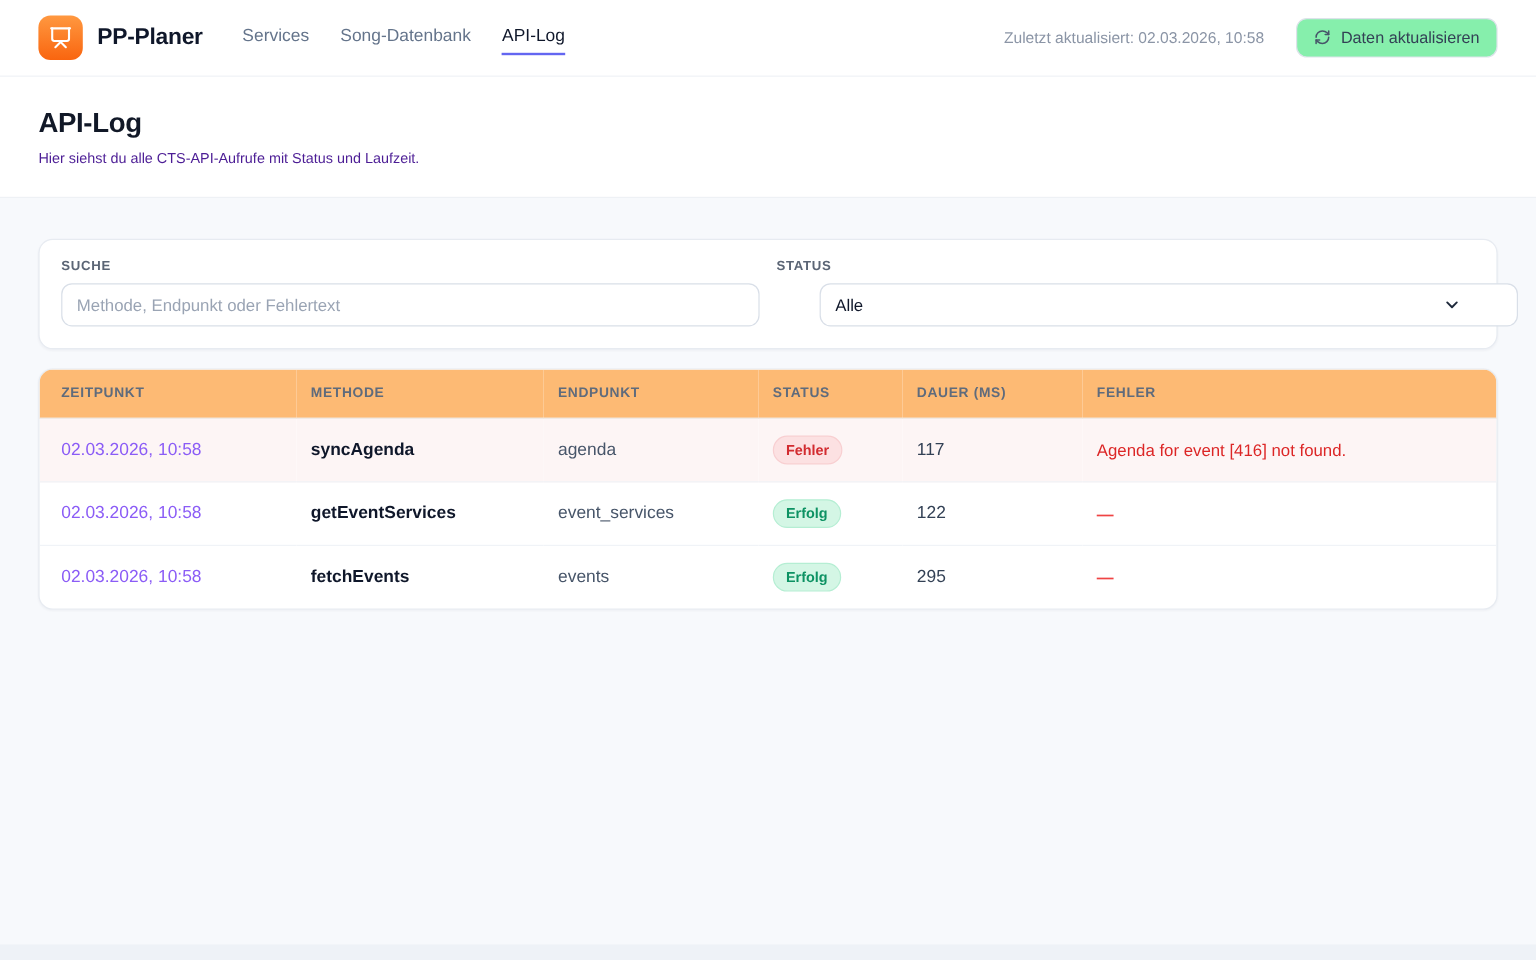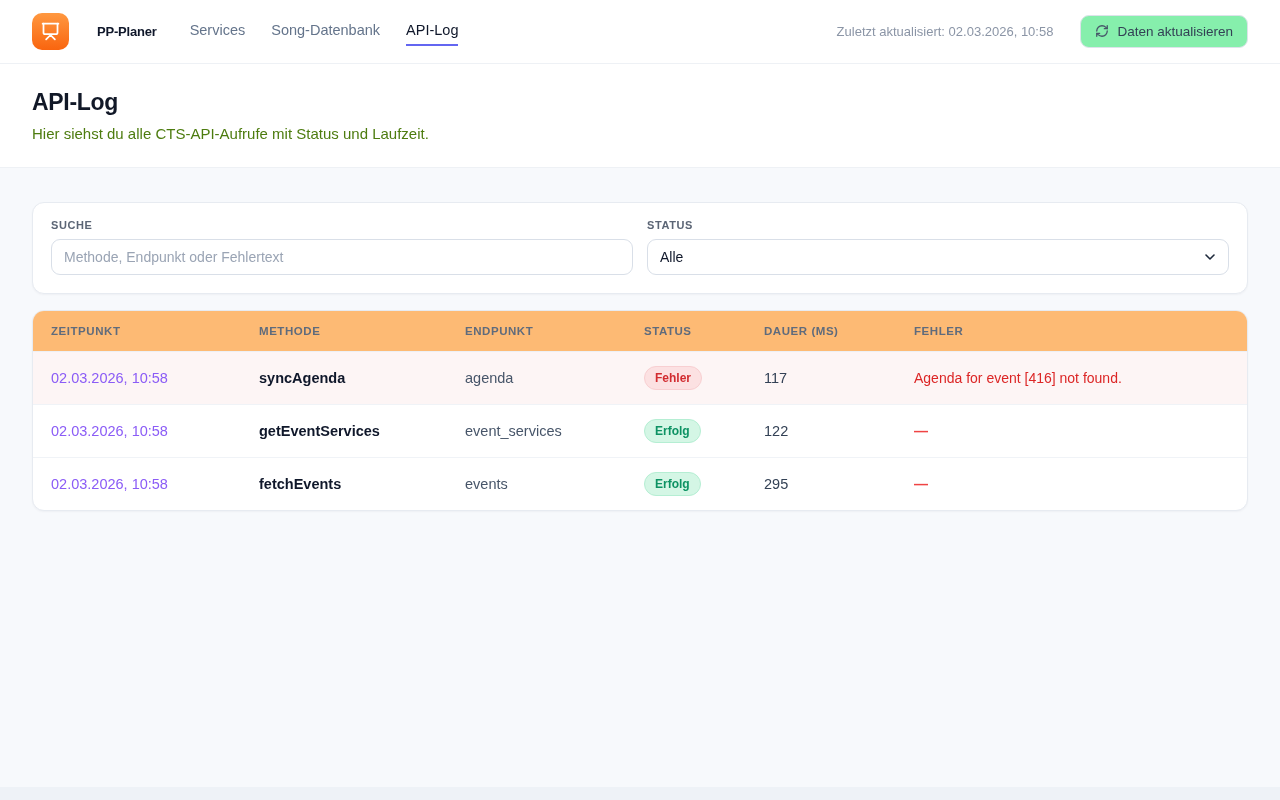--- a/index.html
+++ b/index.html
@@ -20,7 +20,7 @@
     background:linear-gradient(180deg,#ff9840 0%,#f9650f 100%);
     display:flex; align-items:center; justify-content:center;
   }
-  .brand { font-size:13px; font-weight:700; color:#0f172a; margin-left:28px; letter-spacing:-0.2px; }
+  .brand { font-size:19px; font-weight:700; color:#0f172a; margin-left:12px; letter-spacing:-0.2px; }
   .nav { display:flex; gap:26px; margin-left:33px; align-items:center; }
   .nav-item { font-size:14.5px; color:#64748b; cursor:pointer; padding:4px 0 6px; border-bottom:2px solid transparent; }
   .nav-item.active { color:#0f172a; font-weight:500; border-bottom-color:#6366f1; }

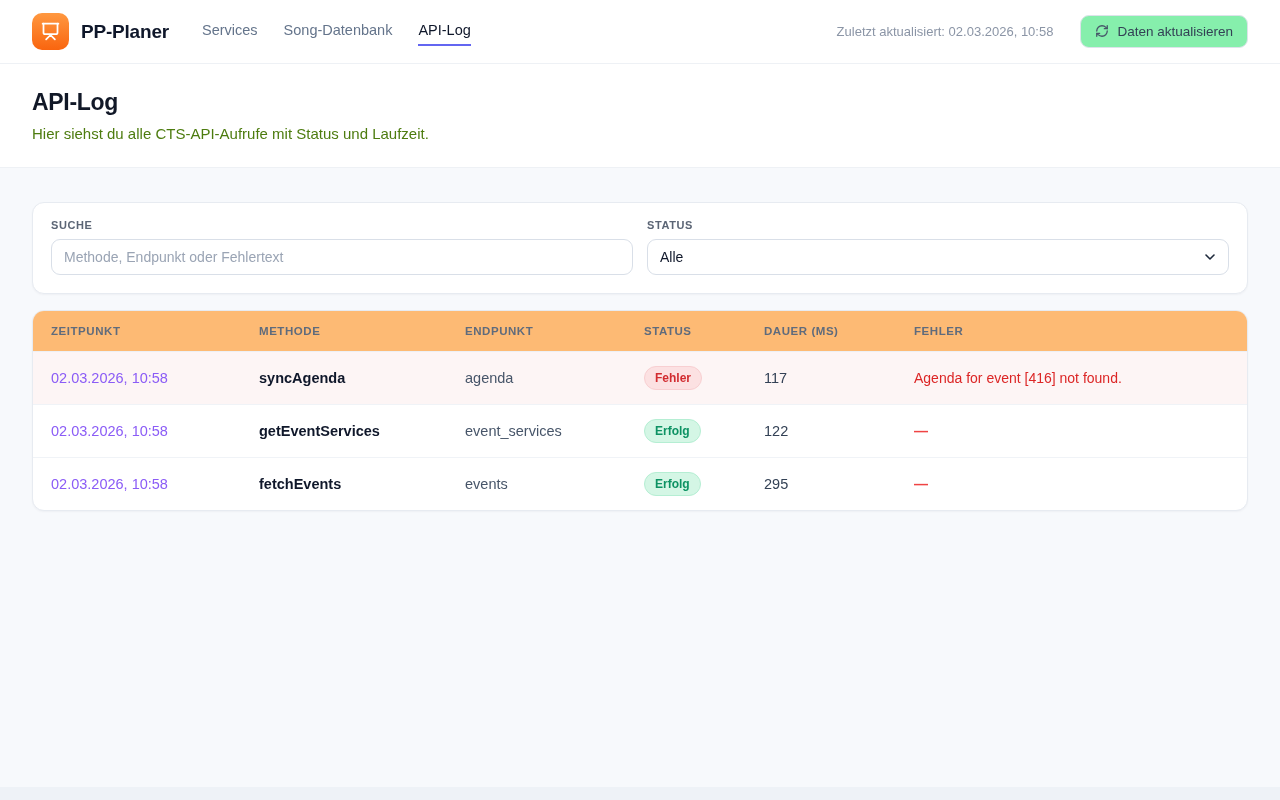--- a/index.html
+++ b/index.html
@@ -42,7 +42,7 @@
   
   .page-head { background:#ffffff; padding:25px 32px 25px; border-bottom:1px solid #eef1f5; }
   .page-title { margin:0 0 9px; font-size:23px; font-weight:700; color:#111827; letter-spacing:-0.3px; }
-  .page-sub { margin:0; font-size:15px; color:#4d7c0f; }
+  .page-sub { margin:0; font-size:12px; color:#4c1d95; }
 
   
   .main { padding:34px 32px 0; }

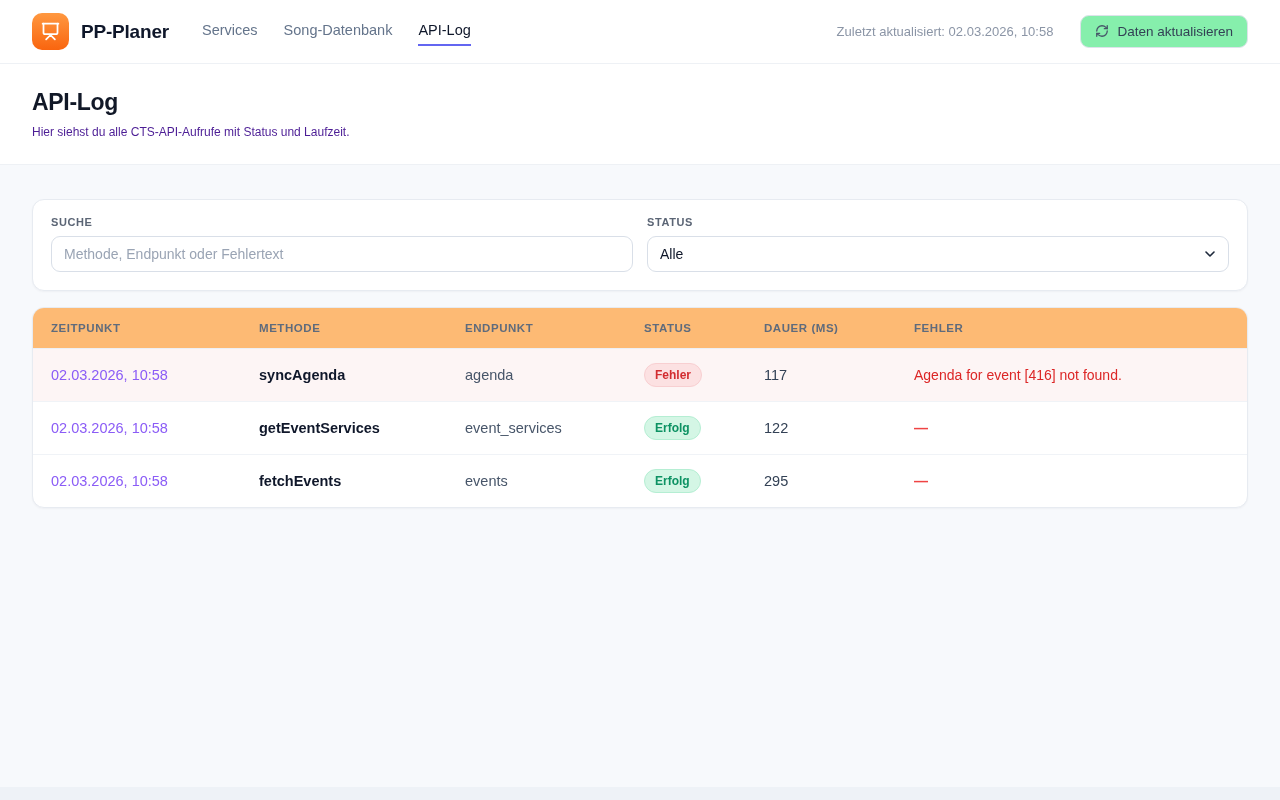--- a/index.html
+++ b/index.html
@@ -60,7 +60,7 @@
   .status-select {
     width:100%; height:36px; appearance:none; -webkit-appearance:none;
     border:1px solid #d9dfe8; border-radius:9px; padding:0 32px 0 12px;
-    font-size:14px; color:#0f172a; background:#fff; font-family:inherit; outline:none; cursor:pointer;
+    font-size:14px; color:#0f172a; background:#fff; font-family:inherit; outline:none; cursor:pointer;margin-left:36px;
   }
   .select-chevron { position:absolute; right:11px; top:10px; pointer-events:none; display:flex; }
 

